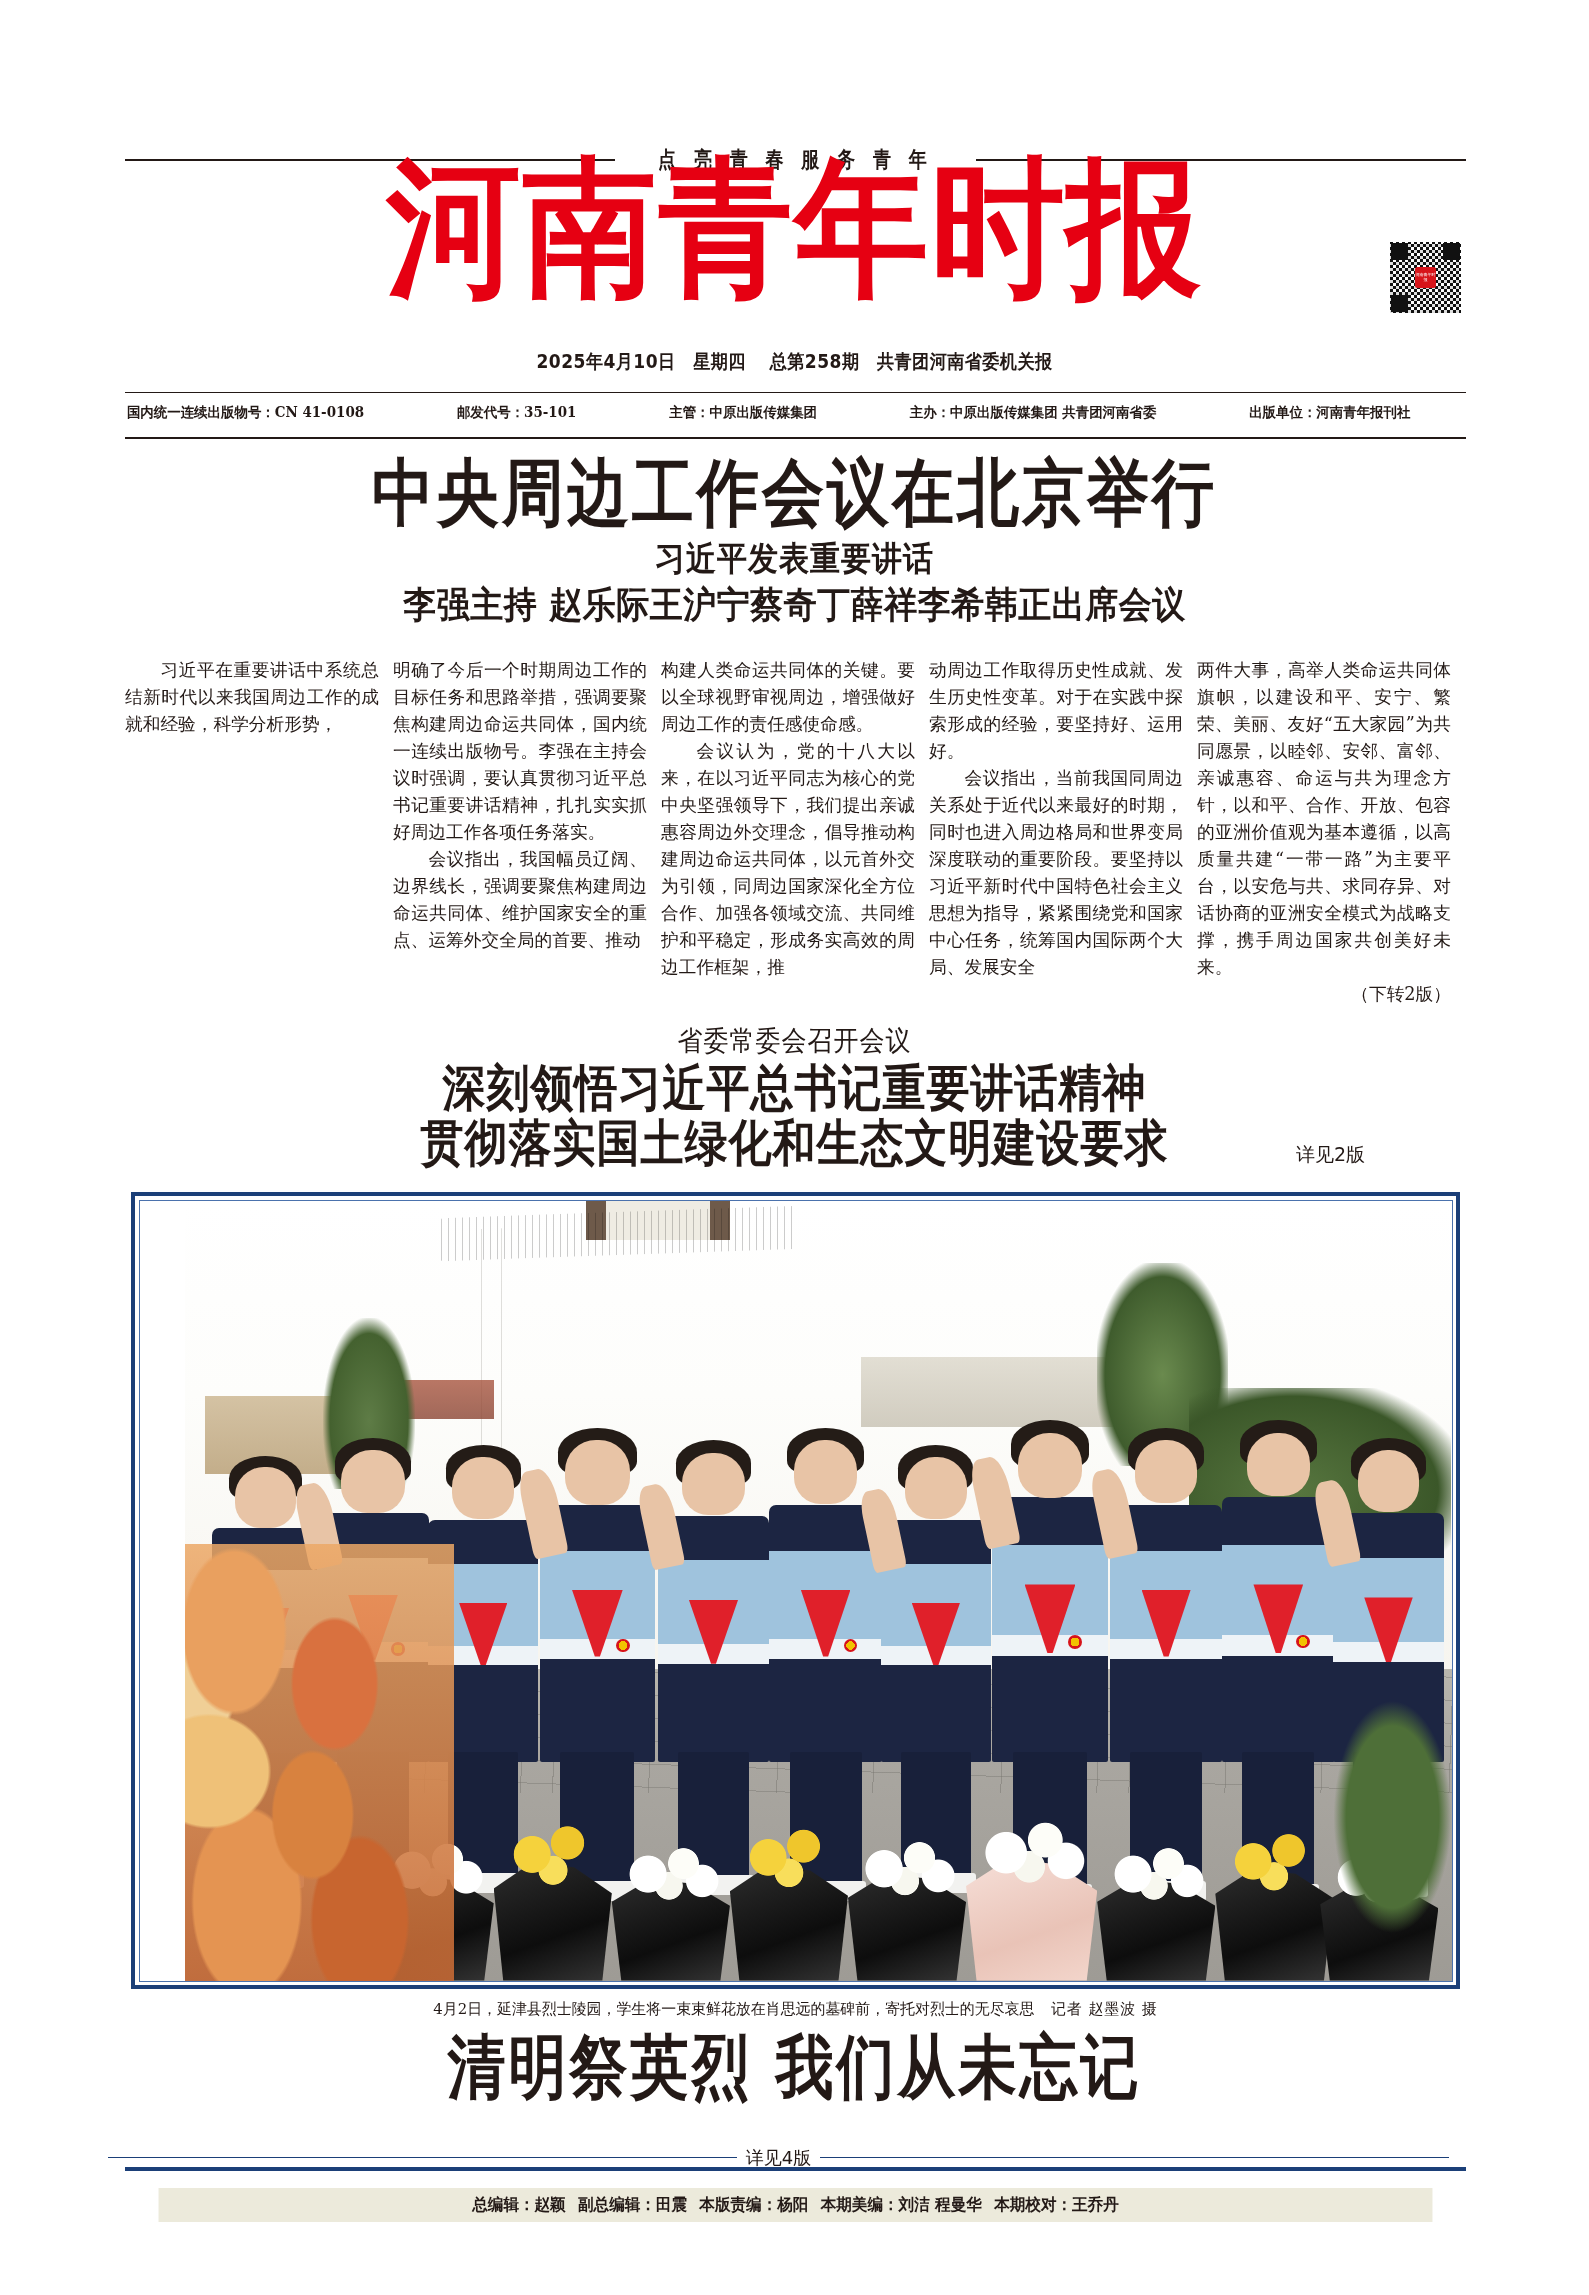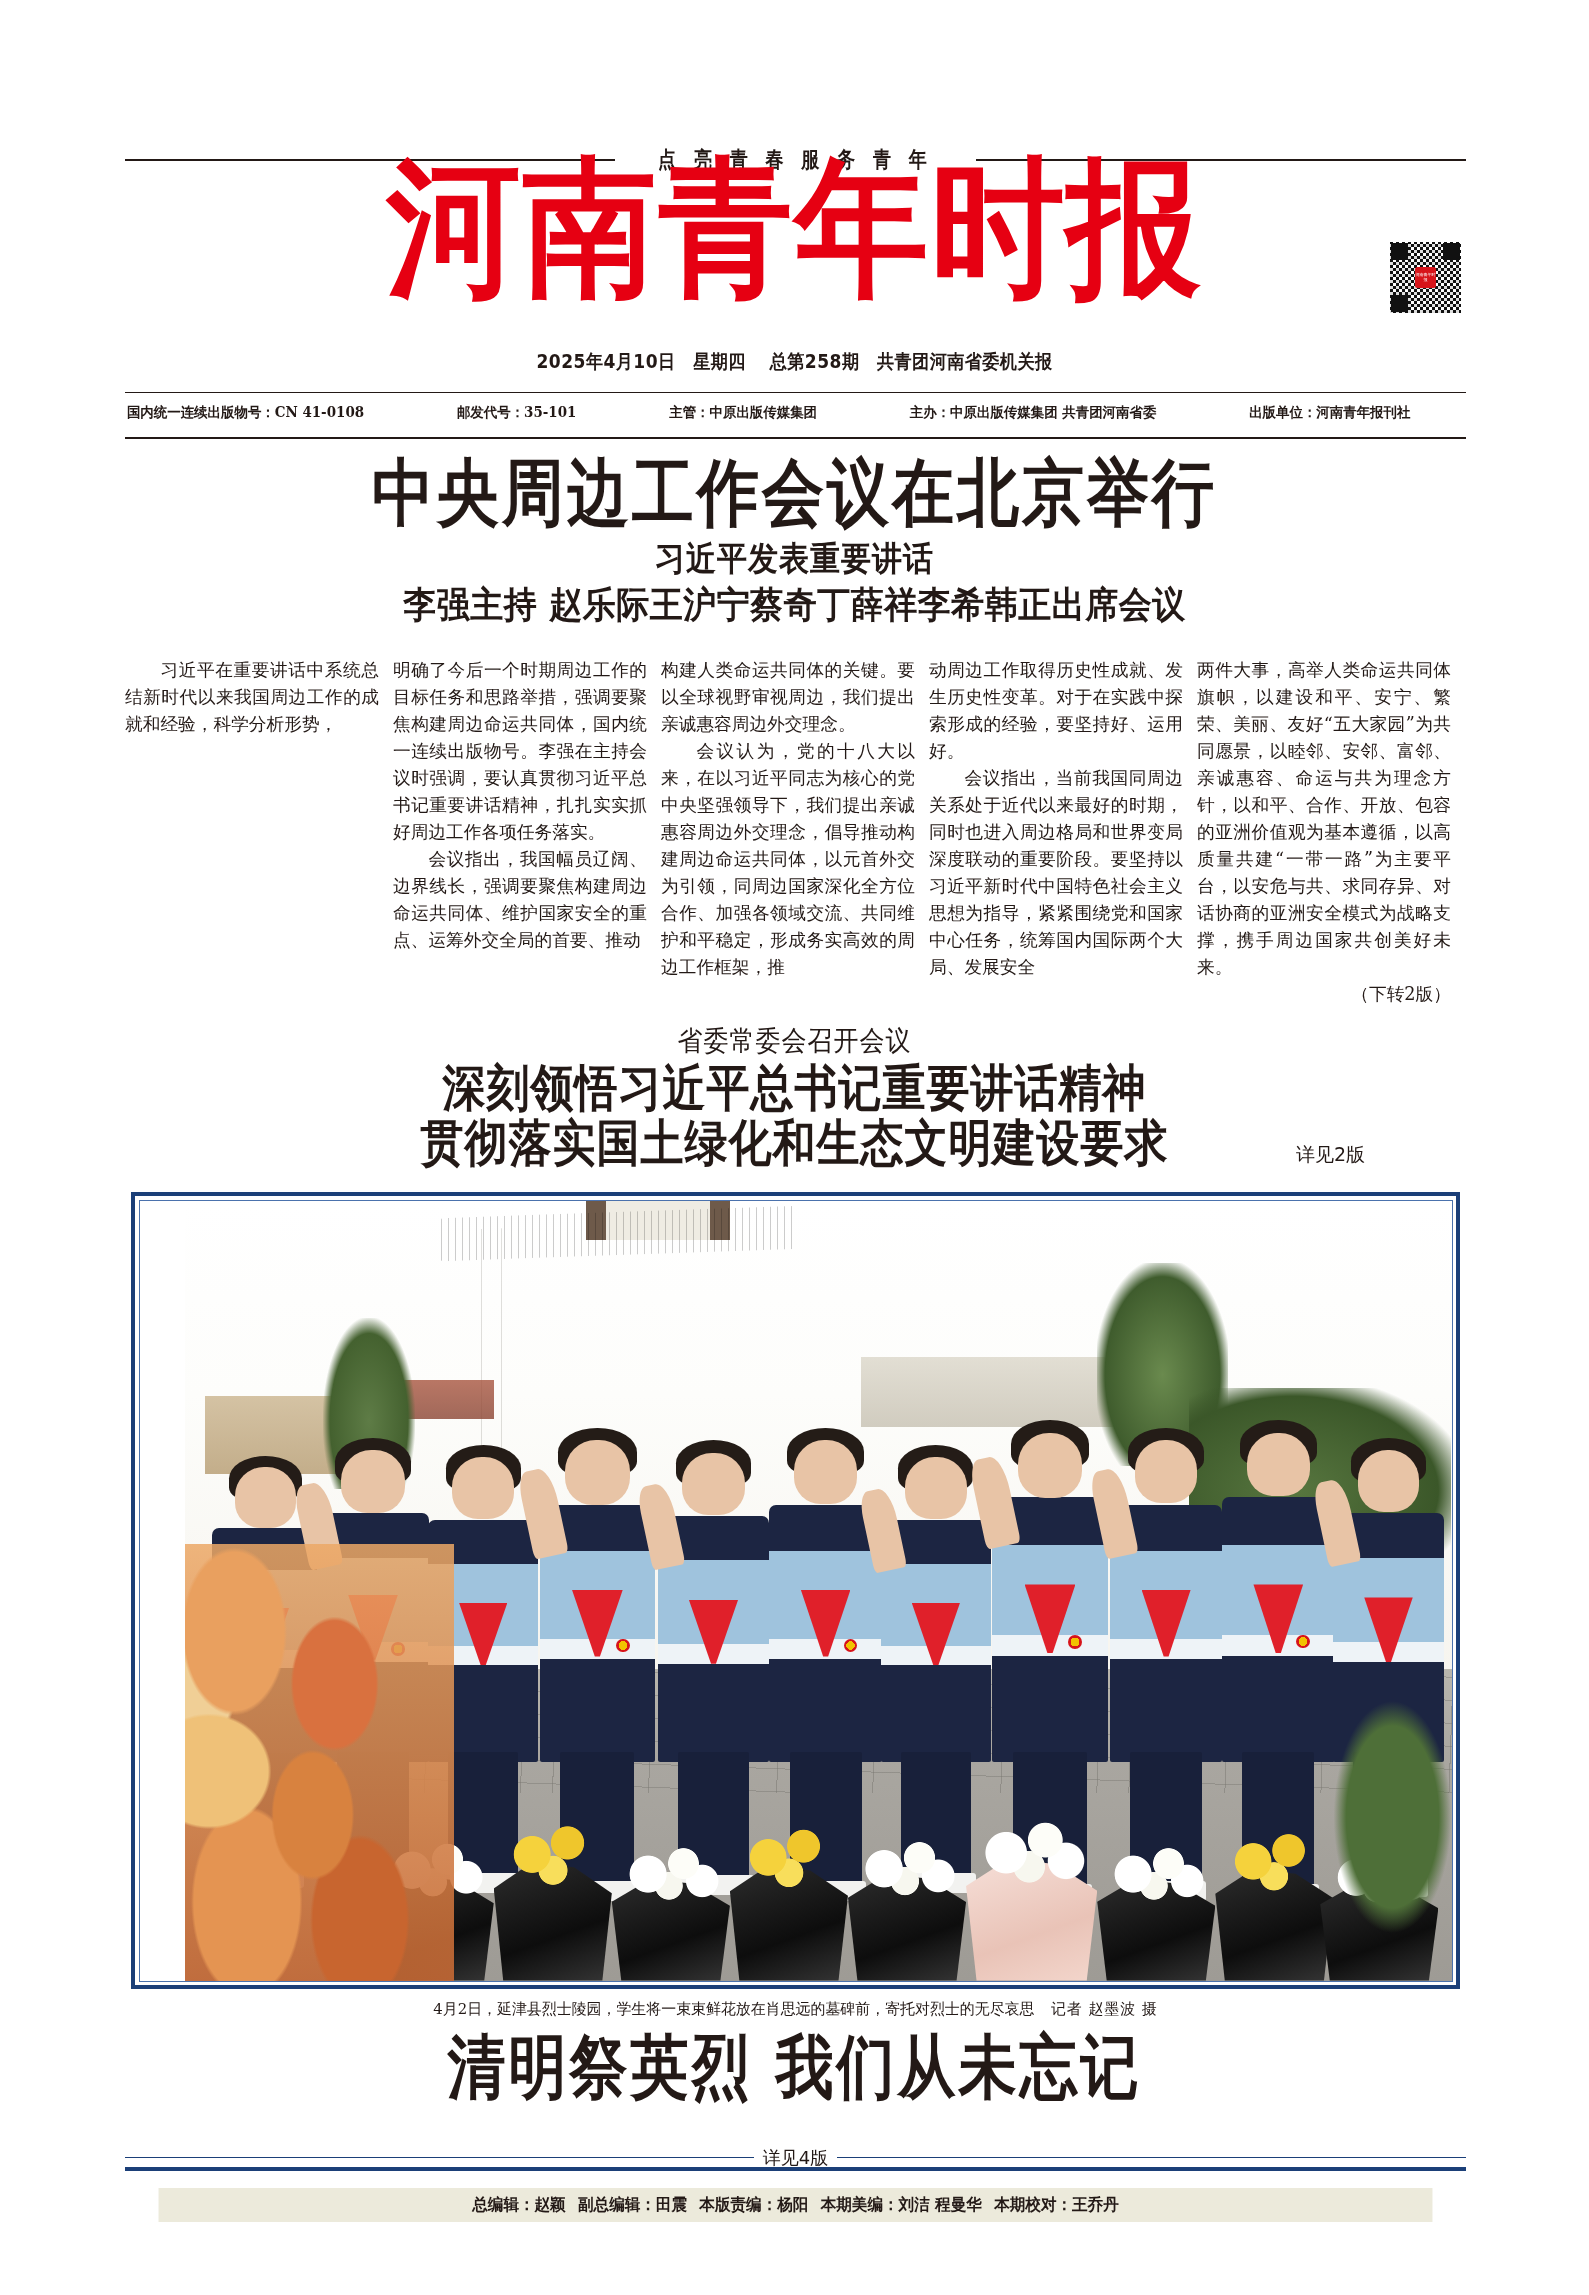--- a/index.html
+++ b/index.html
@@ -340,7 +340,7 @@
       <p>会议指出，我国幅员辽阔、边界线长，强调要聚焦构建周边命运共同体、维护国家安全的重点、运筹外交全局的首要、推动</p>
     </div>
     <div class="col">
-      <p class="noindent">构建人类命运共同体的关键。要以全球视野审视周边，我们提出亲诚惠容周边外交理念。</p>
+      <p class="noindent">构建人类命运共同体的关键。要以全球视野审视周边，增强做好周边工作的责任感使命感。</p>
       <p>会议认为，党的十八大以来，在以习近平同志为核心的党中央坚强领导下，我们提出亲诚惠容周边外交理念，倡导推动构建周边命运共同体，以元首外交为引领，同周边国家深化全方位合作、加强各领域交流、共同维护和平稳定，形成务实高效的周边工作框架，推</p>
     </div>
     <div class="col">

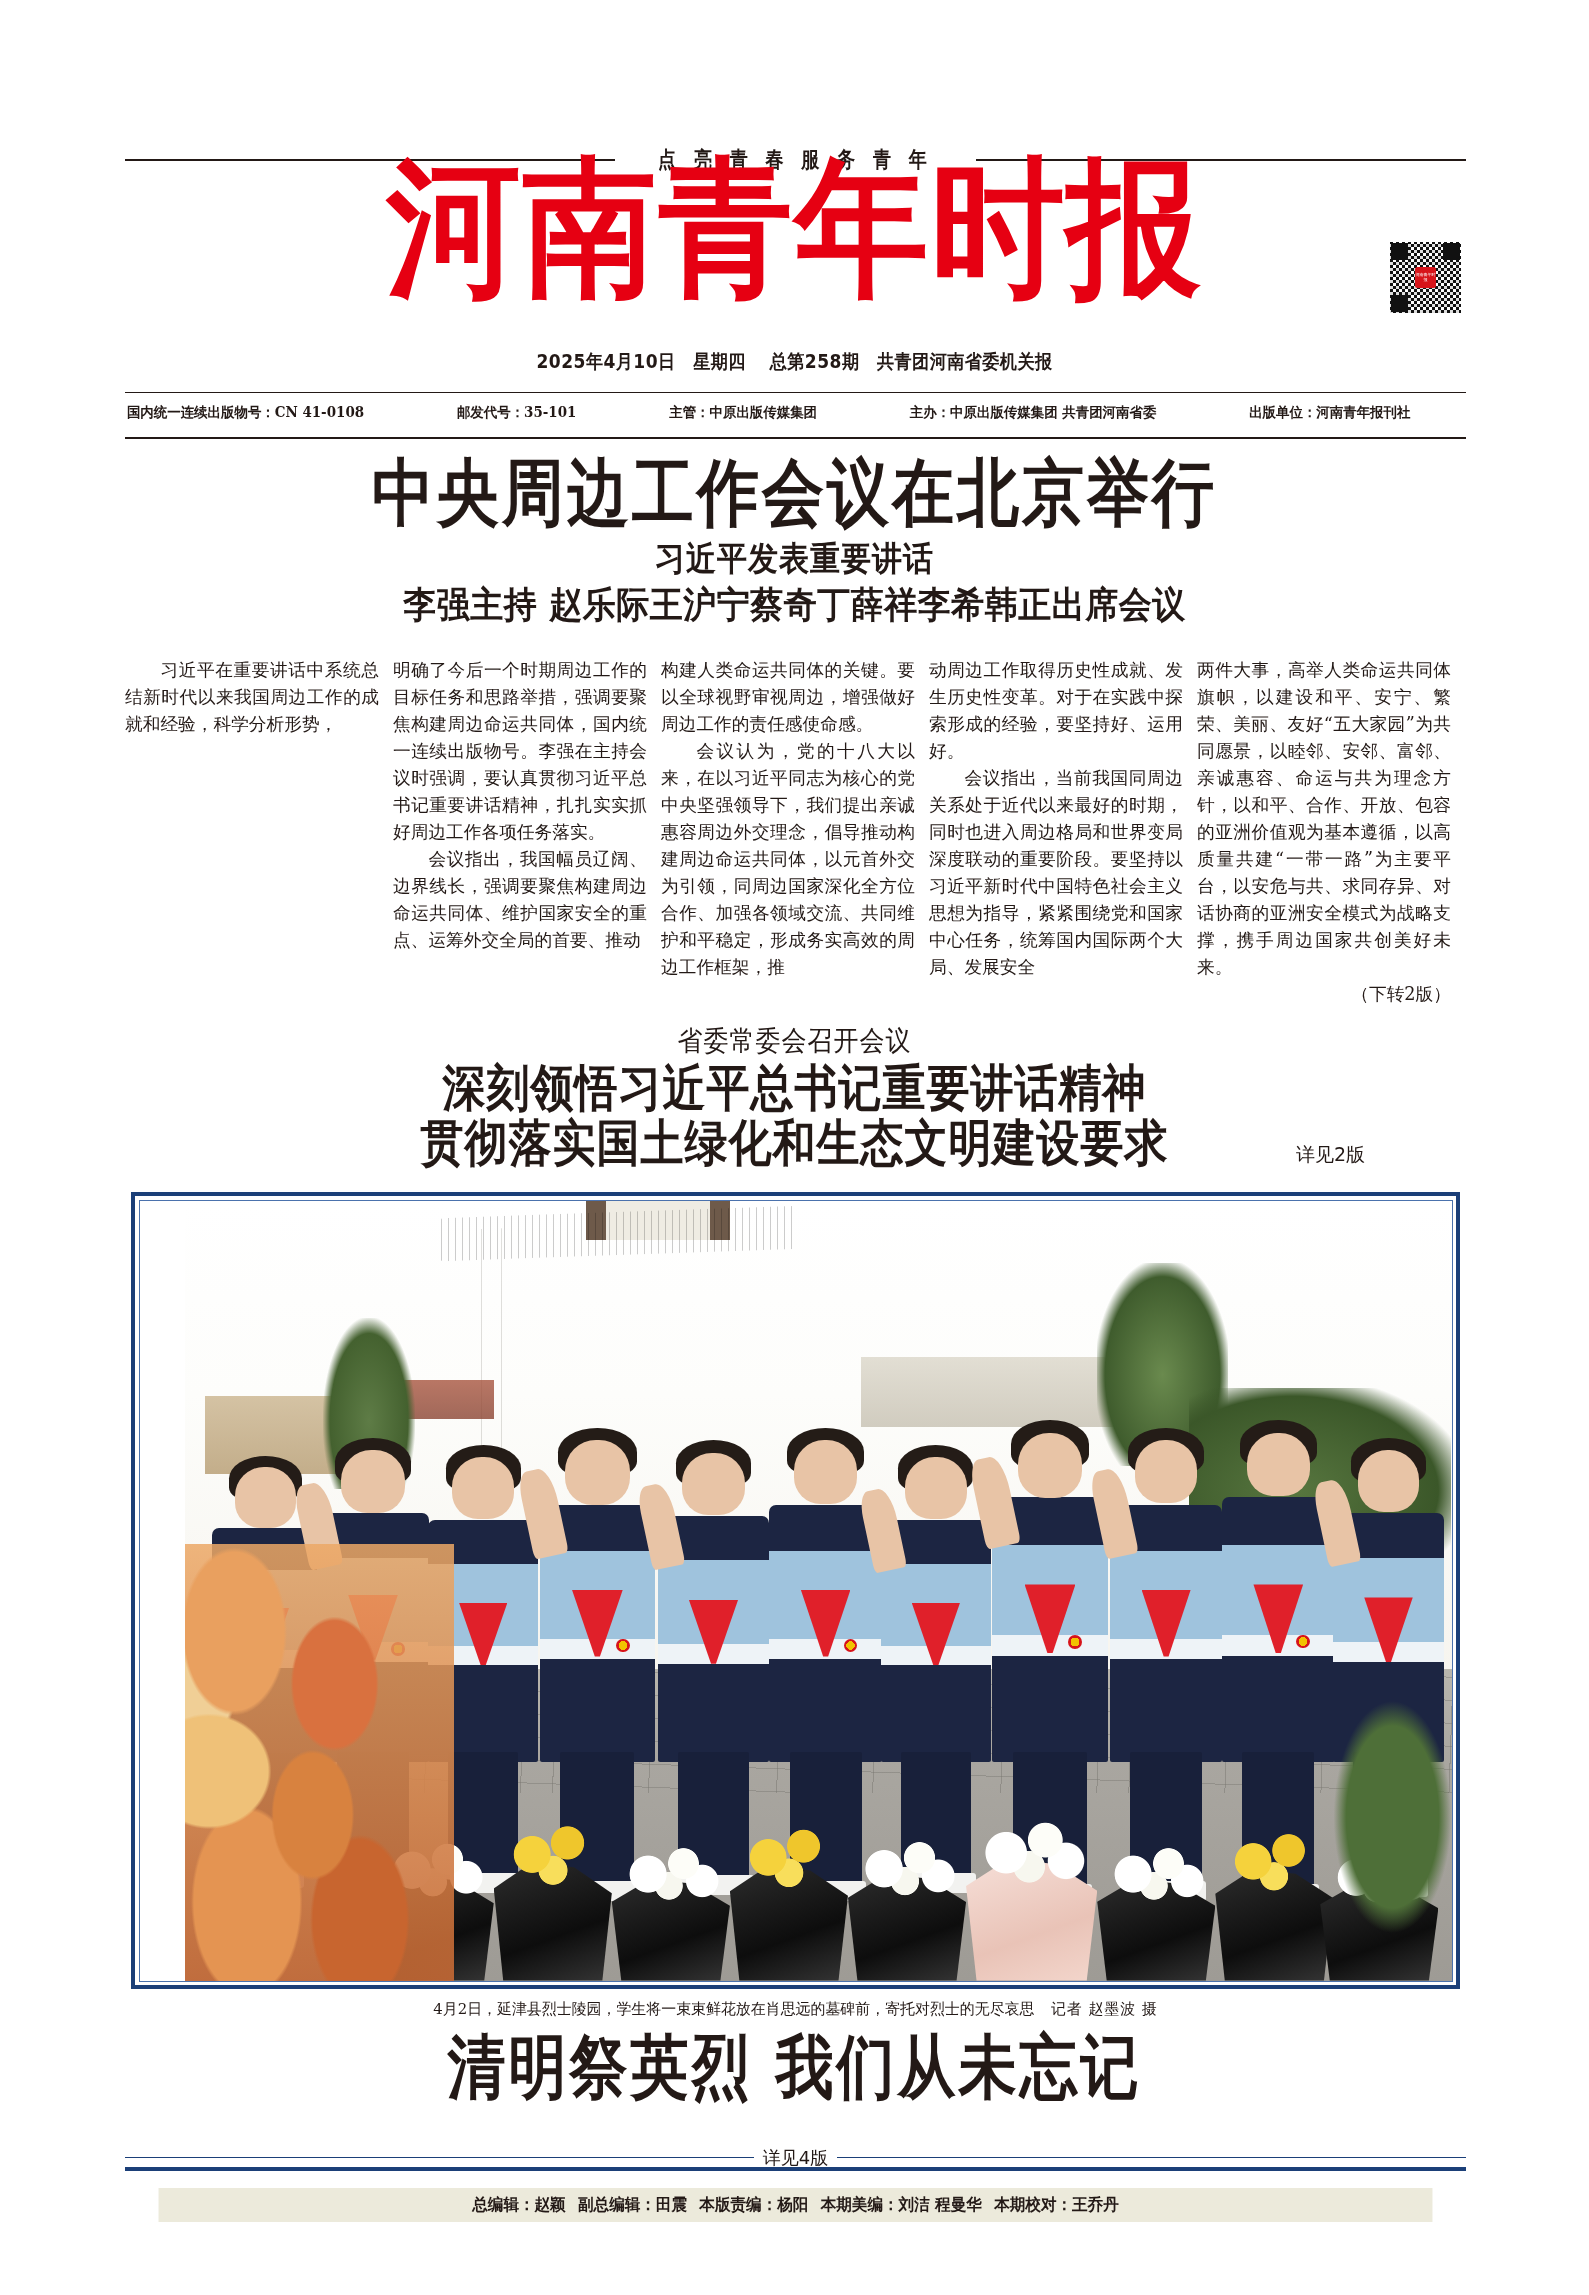--- a/index.html
+++ b/index.html
@@ -276,7 +276,7 @@
 
   
   .see4-row{
-    position:absolute;left:125px;top:2146px;width:1341px;height:23px;
+    position:absolute;left:108px;top:2146px;width:1341px;height:23px;
     display:flex;align-items:center;justify-content:space-between;
   }
   .see4-rule{flex:1 1 auto;height:0;border-top:1px solid #1b3f78;}

